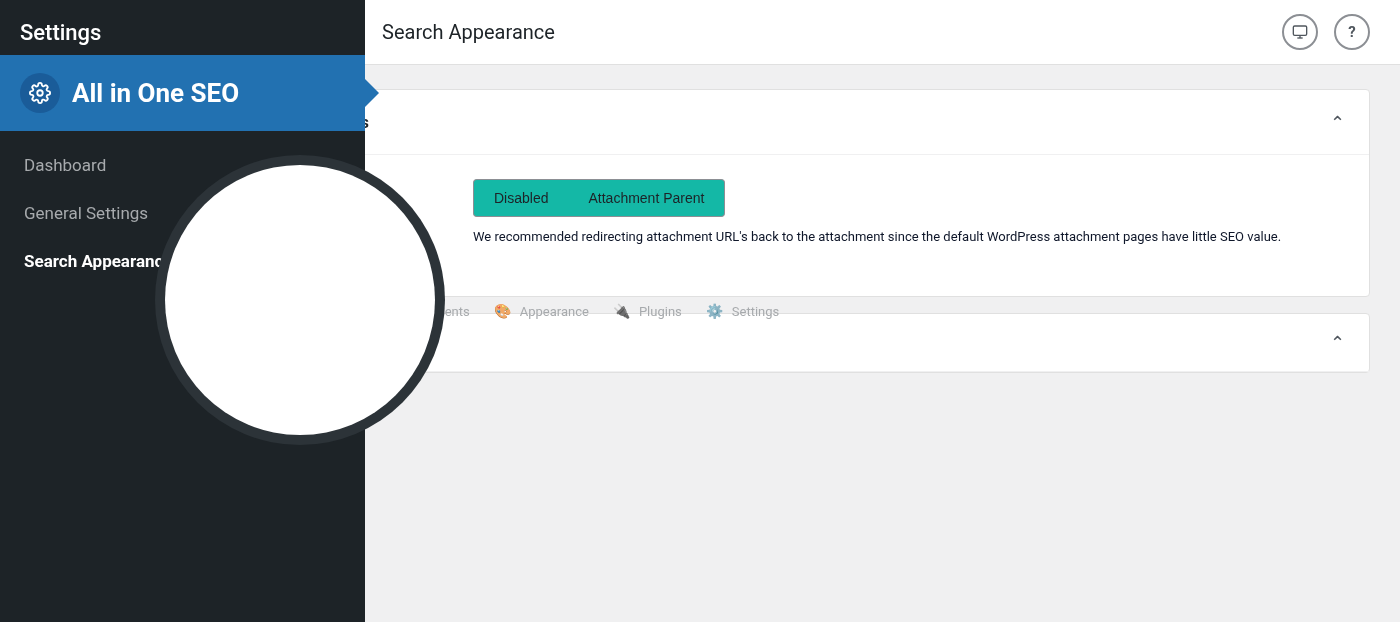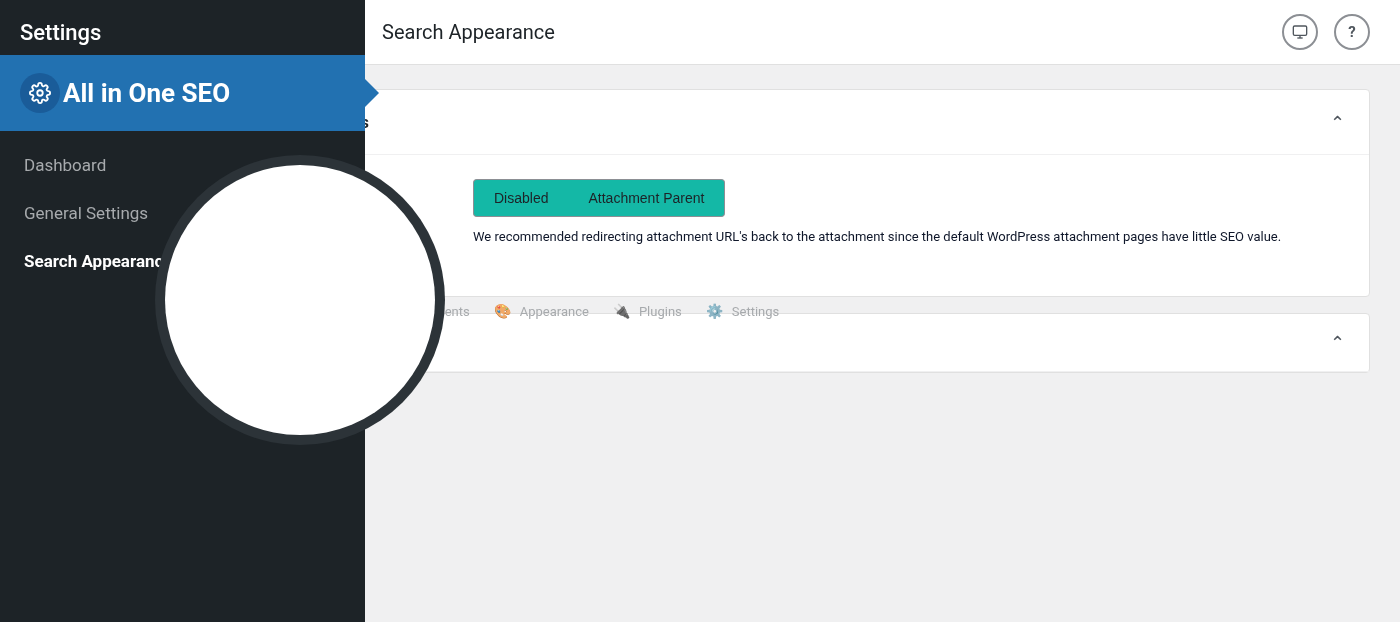--- a/index.html
+++ b/index.html
@@ -69,7 +69,7 @@
       background: #2271b1;
       display: flex;
       align-items: center;
-      gap: 3px;
+      gap: 12px;
       padding: 18px 20px;
       color: #fff;
     }

